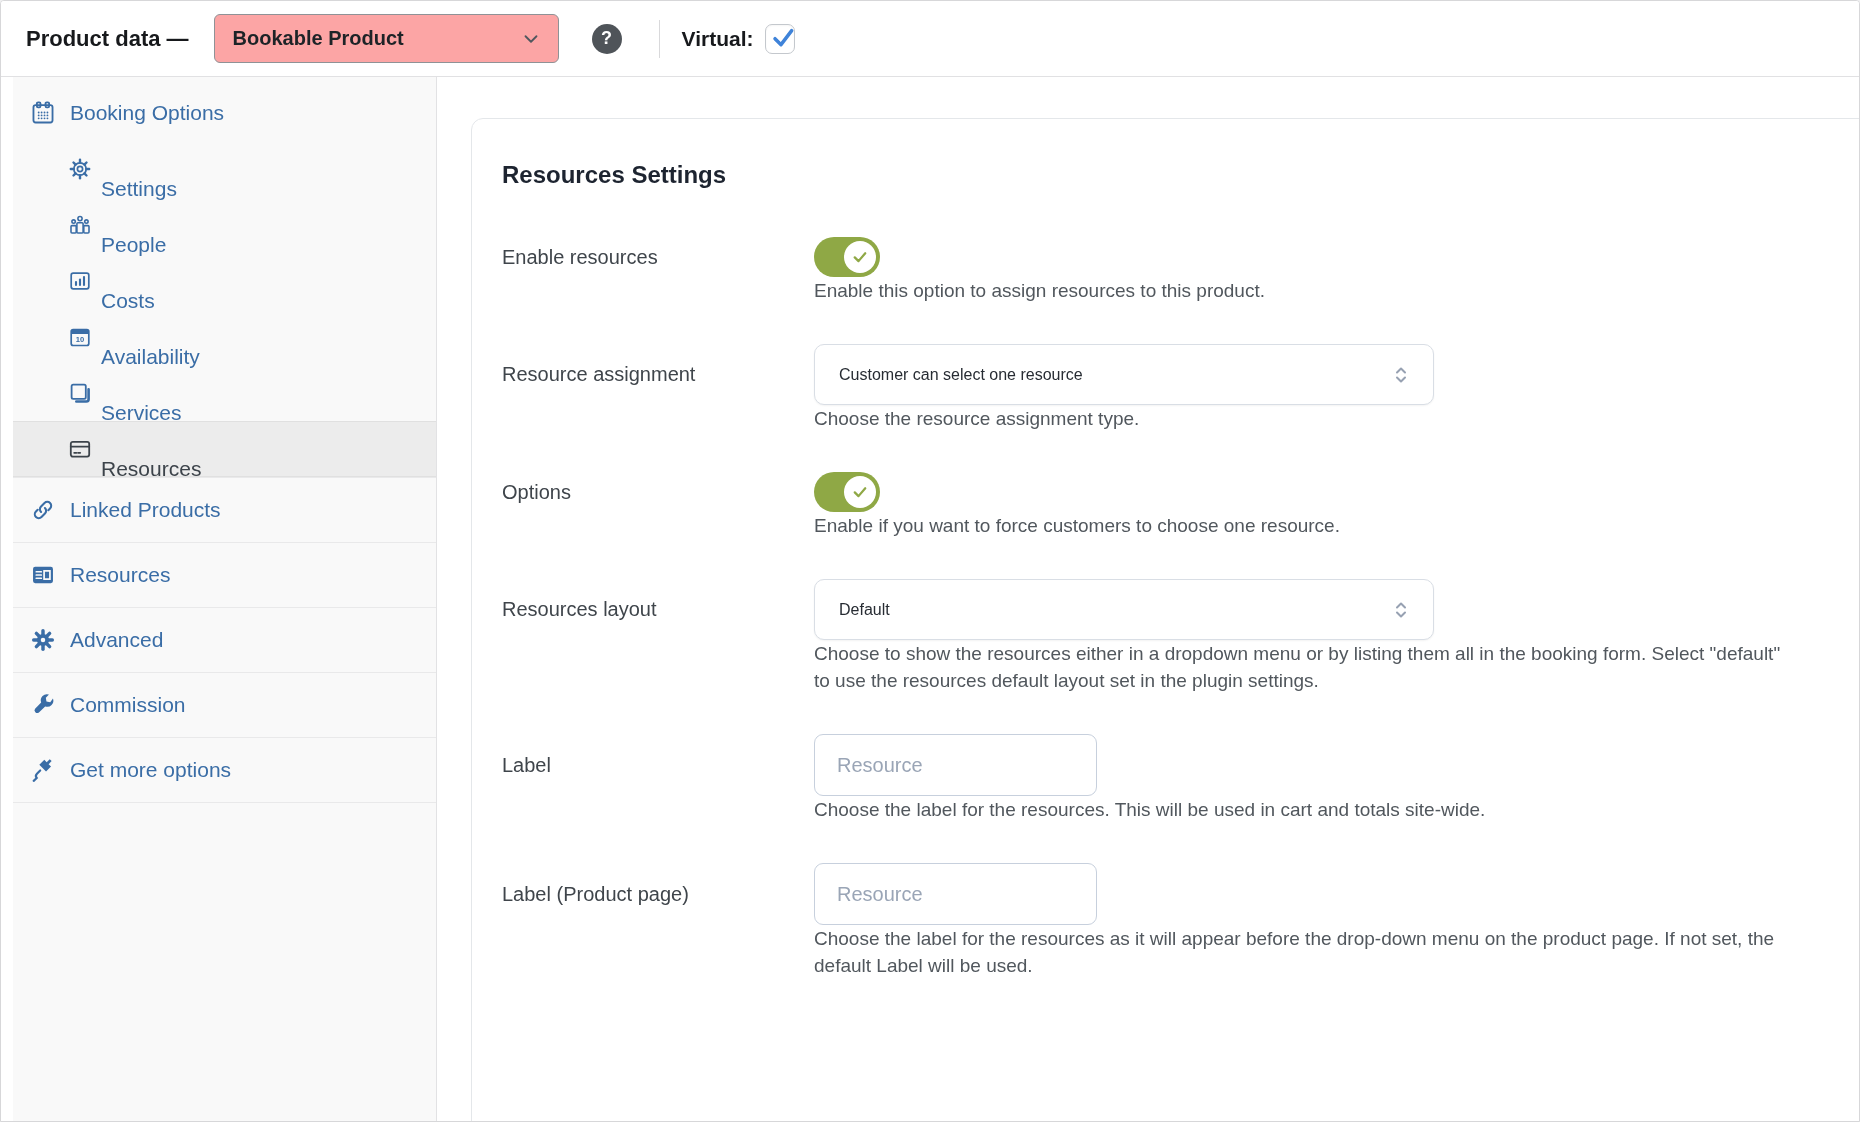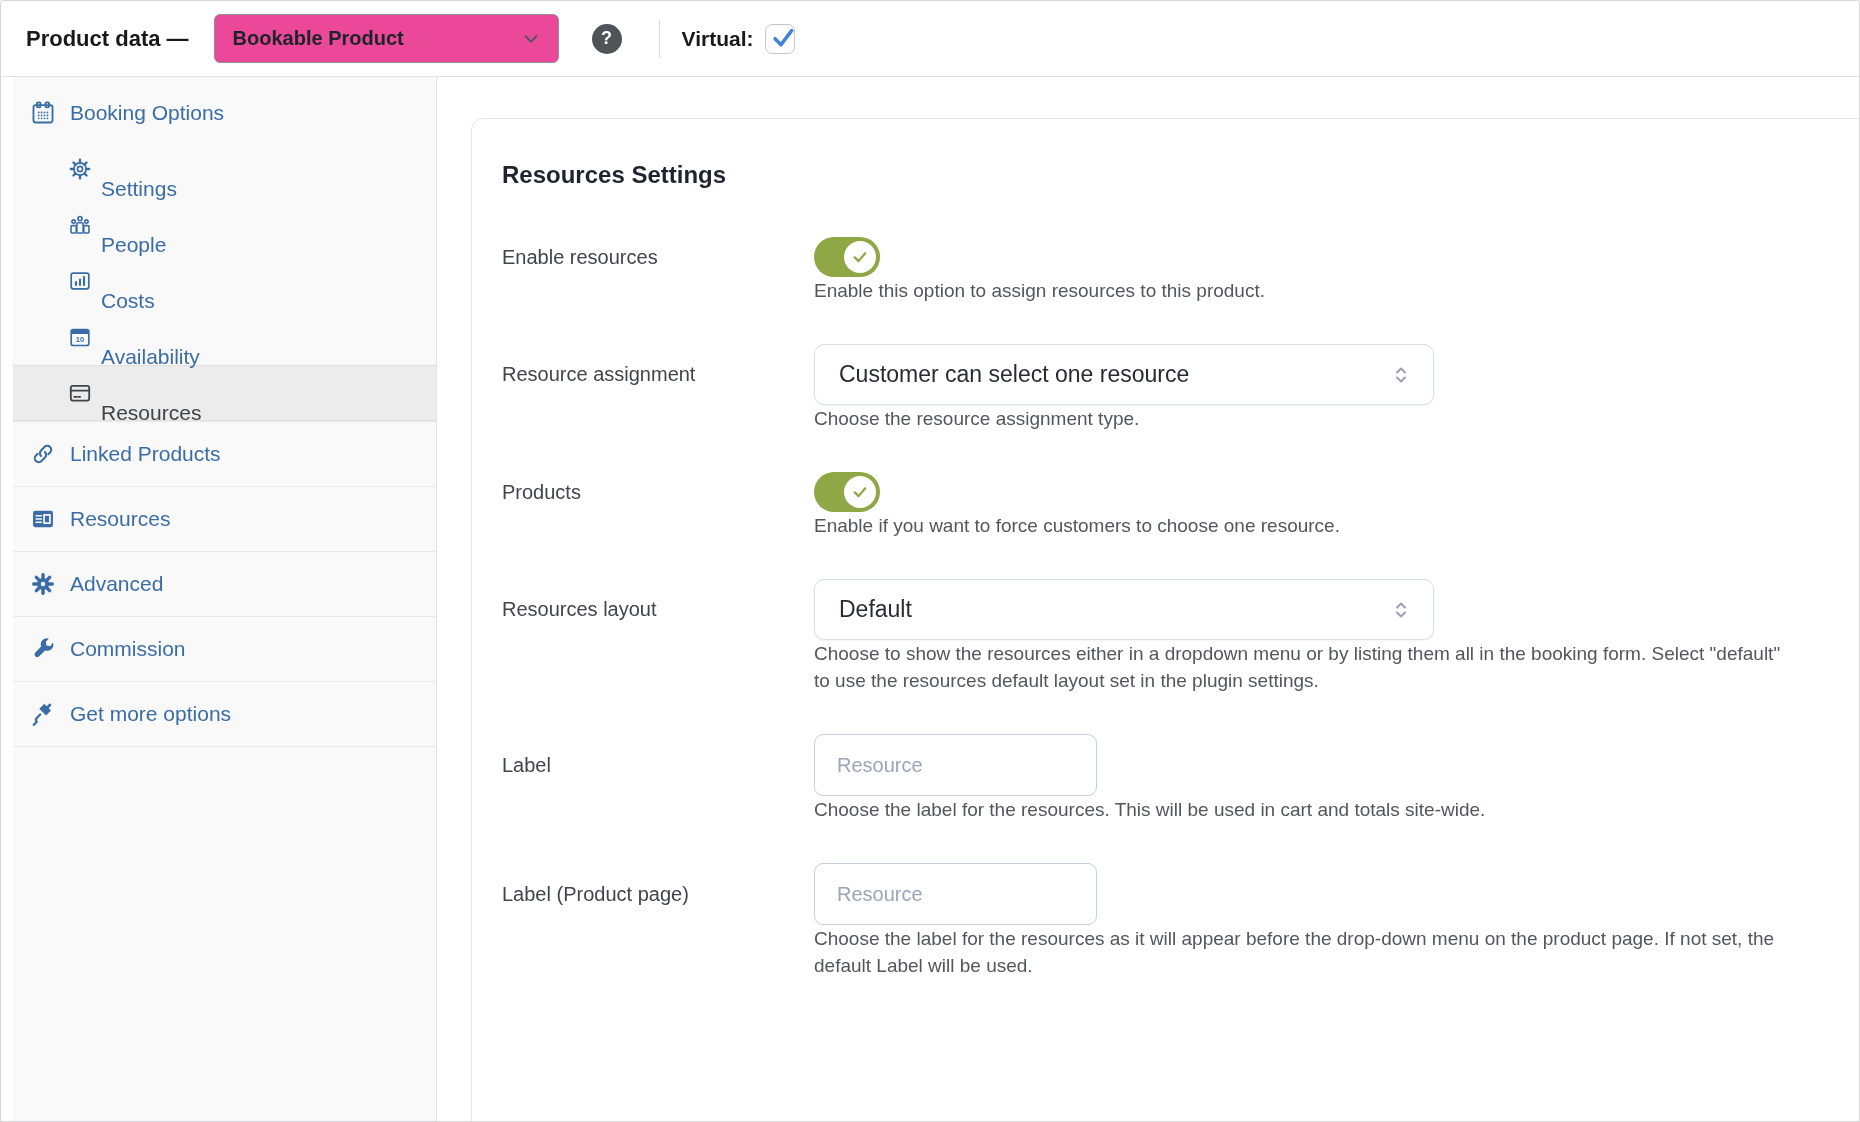--- a/index.html
+++ b/index.html
@@ -31,7 +31,7 @@
     margin-left:25px;
     width:345px; height:49px;
     border:1px solid #8f9296; border-radius:6px;
-    background:#ec4899;
+    background:#fca5a5;
     display:flex; align-items:center; justify-content:space-between;
     padding:0 16px 0 18px;
     cursor:pointer;

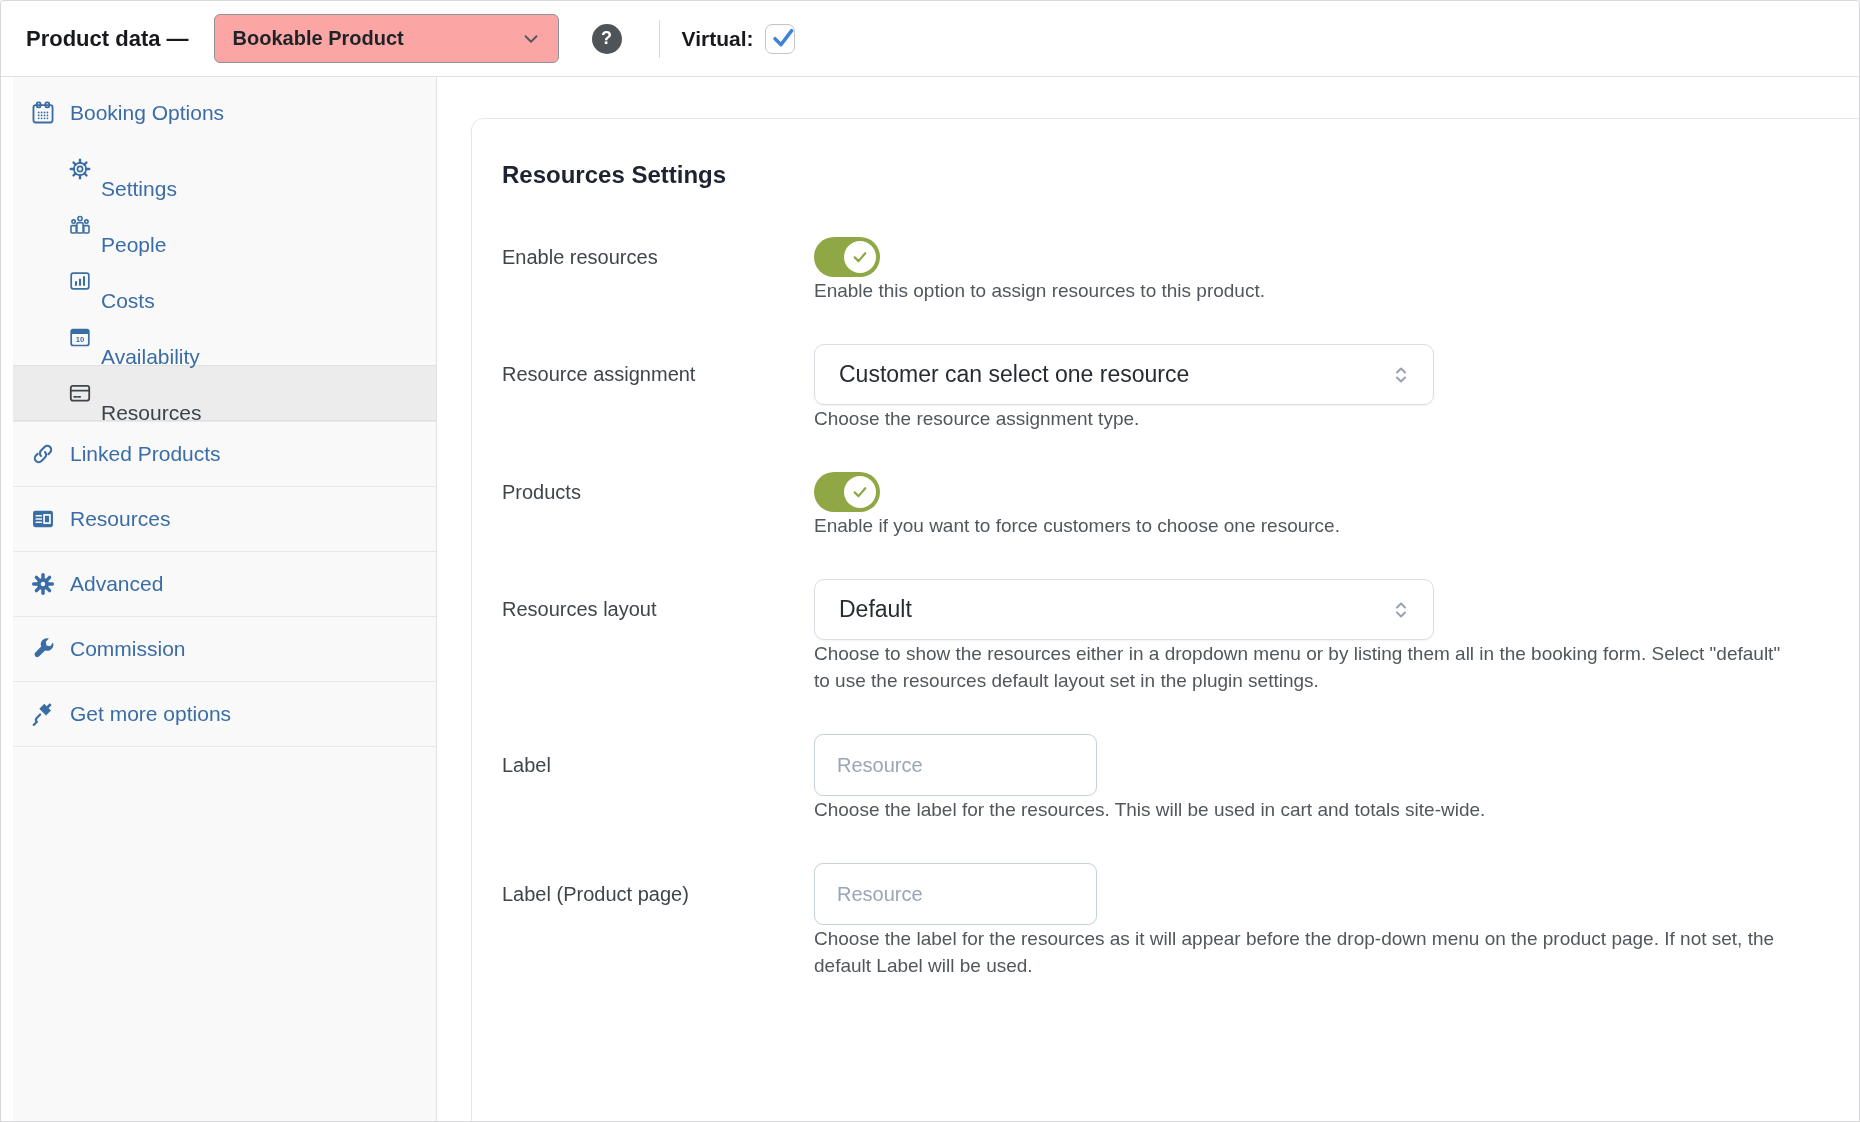--- a/index.html
+++ b/index.html
@@ -134,7 +134,7 @@
     padding:0 20px 0 24px;
     cursor:pointer;
   }
-  .fselect .val { font-size:23px; color:#272c33; }
+  .fselect .val { font-size:16px; color:#272c33; }
   
   .ftext {
     width:283px; height:62px;

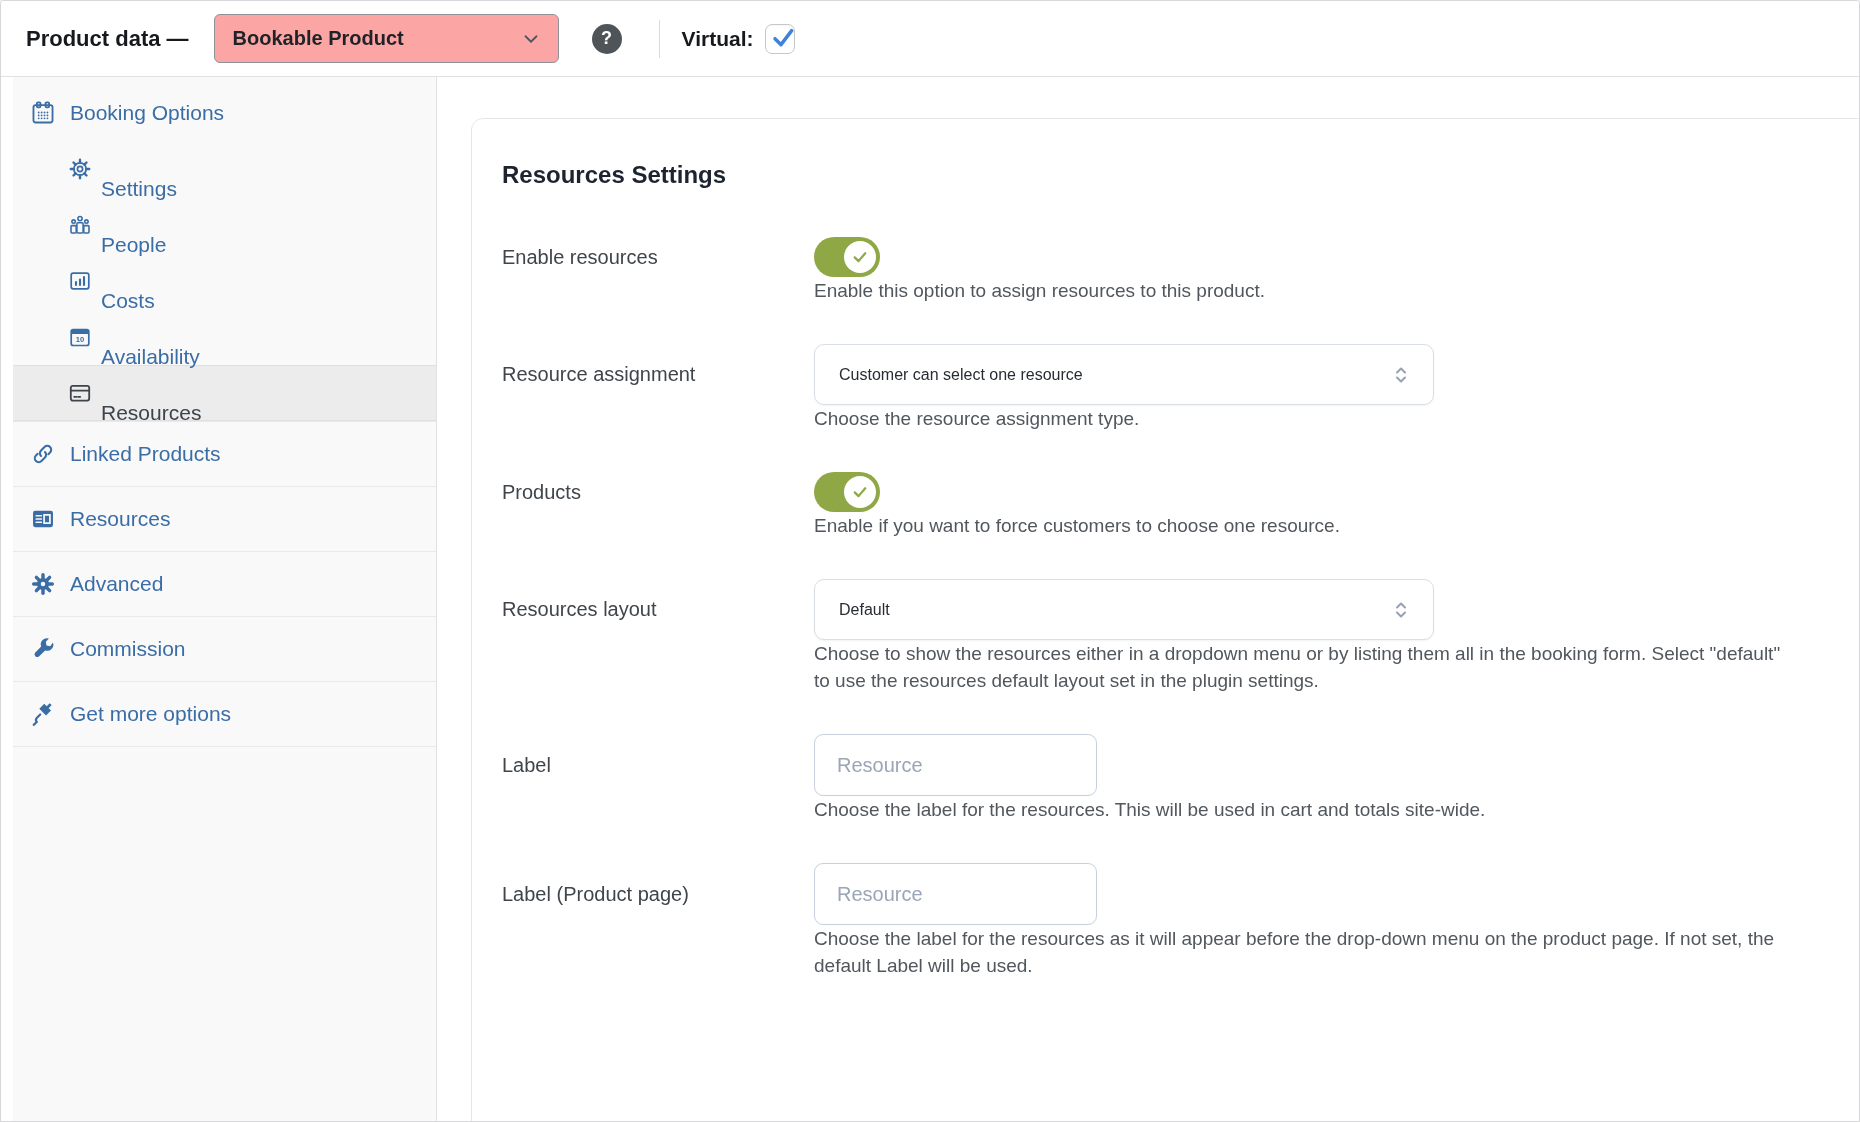--- a/index.html
+++ b/index.html
@@ -253,6 +253,15 @@
           </span>
           <span class="sb-label">Availability</span>
         </div>
+        <div class="sb-item sub">
+          <span class="sb-icon">
+            <svg viewBox="0 0 24 24" fill="none" stroke="currentColor" stroke-linecap="round" stroke-linejoin="round" stroke-width="1.8">
+              <rect x="3.6" y="3.6" width="14.2" height="14.2" rx="1.6"></rect>
+              <path d="M20.6 8.2 v10 a2.3 2.3 0 0 1 -2.3 2.3 h-10" stroke-width="2.6"></path>
+            </svg>
+          </span>
+          <span class="sb-label">Services</span>
+        </div>
         <div class="sb-item sub active">
           <span class="sb-icon">
             <svg viewBox="0 0 24 24" fill="none" stroke="currentColor" stroke-linecap="round" stroke-linejoin="round" stroke-width="1.8">

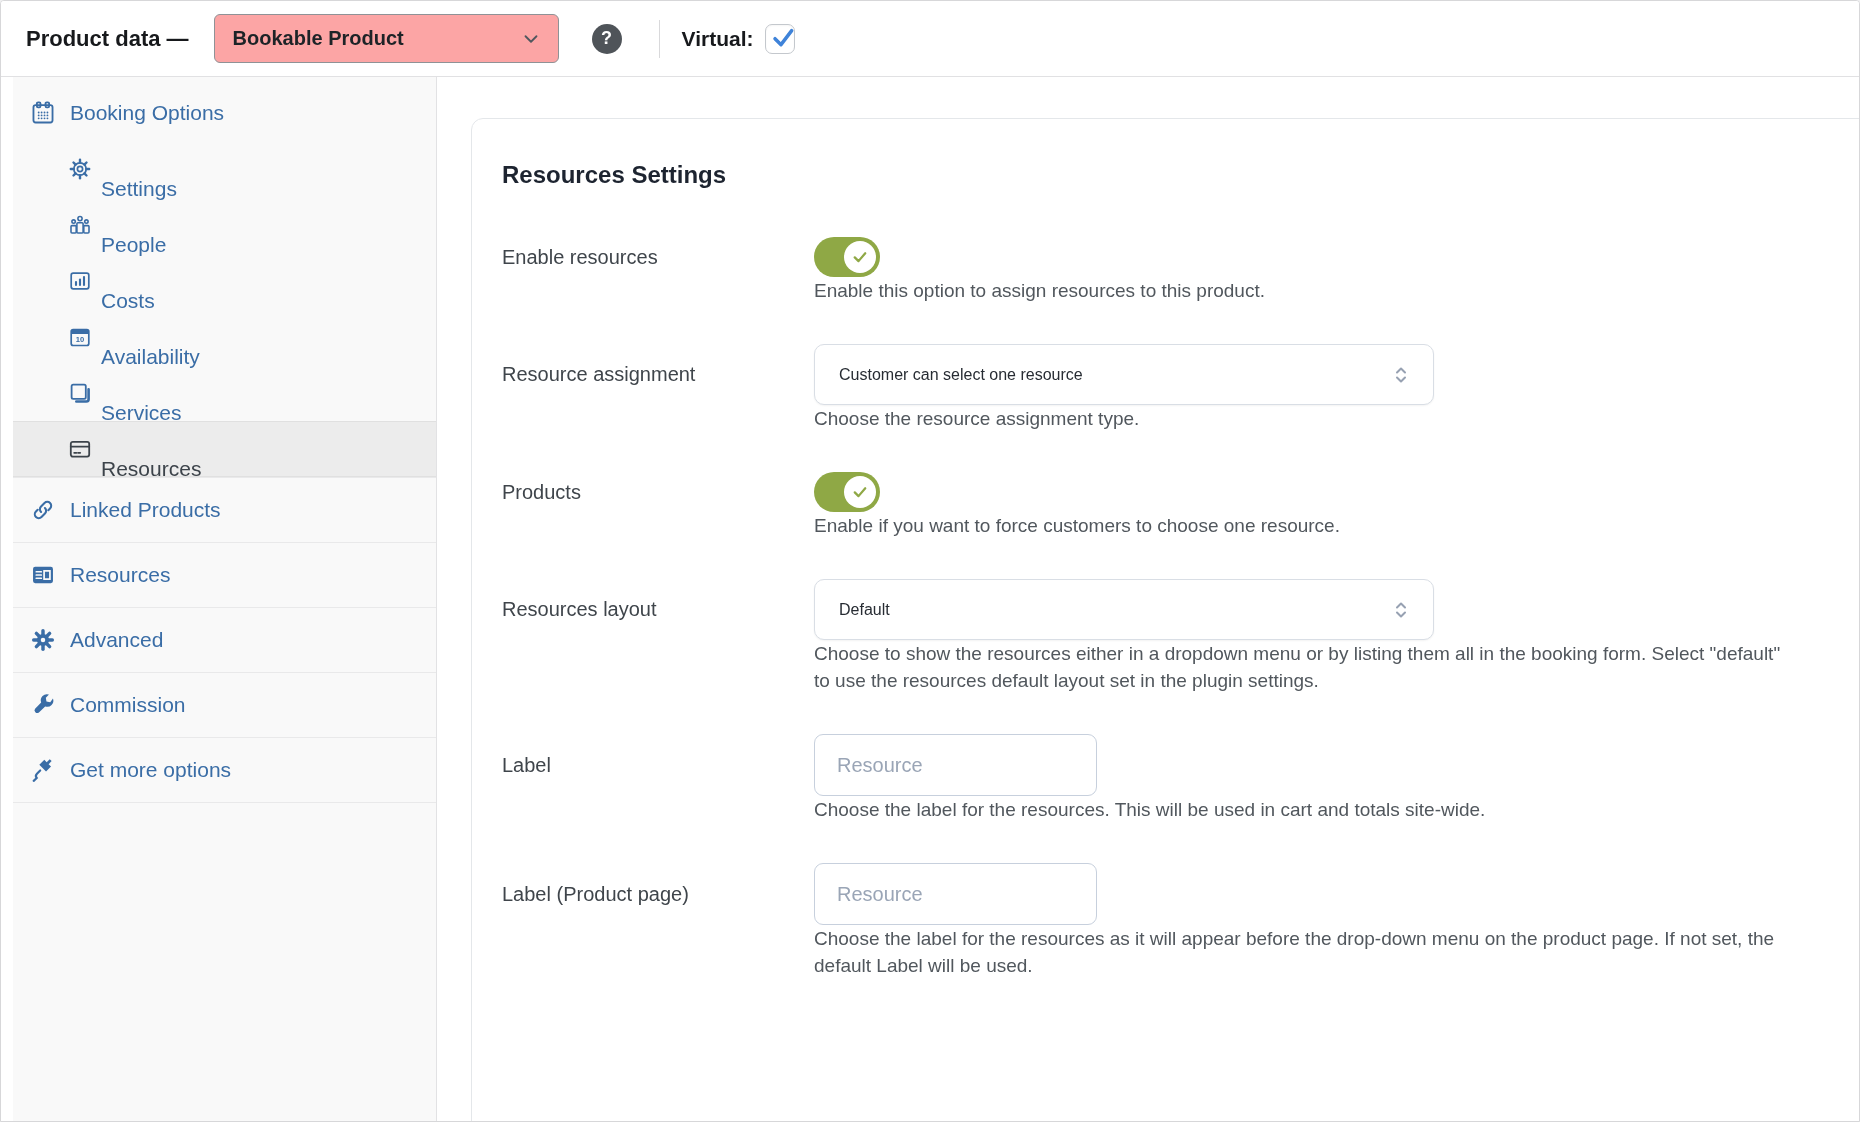--- a/index.html
+++ b/index.html
@@ -375,7 +375,7 @@
         </div>
 
         <div class="row">
-          <div class="flabel h40">Products</div>
+          <div class="flabel h40">Options</div>
           <div class="ctrl-col">
             <div class="toggle" aria-checked="true">
               <div class="knob">

